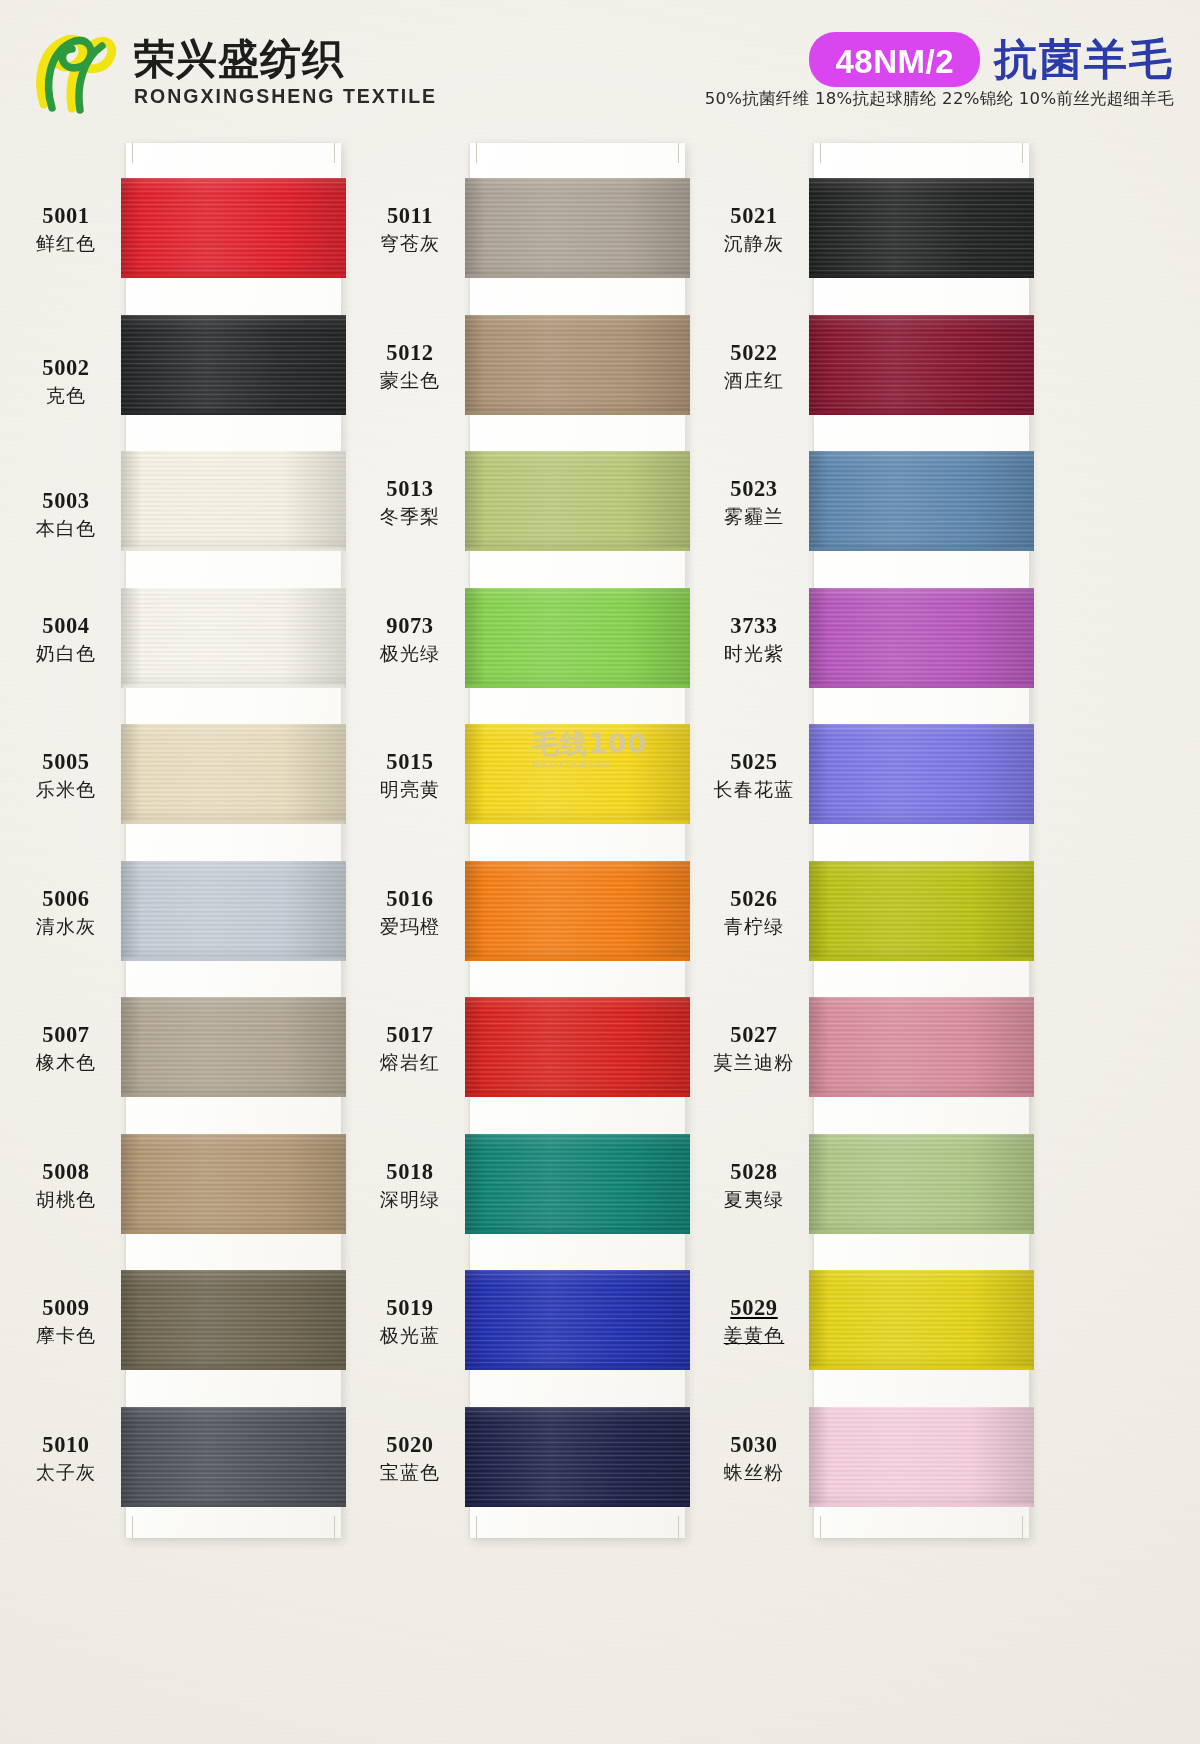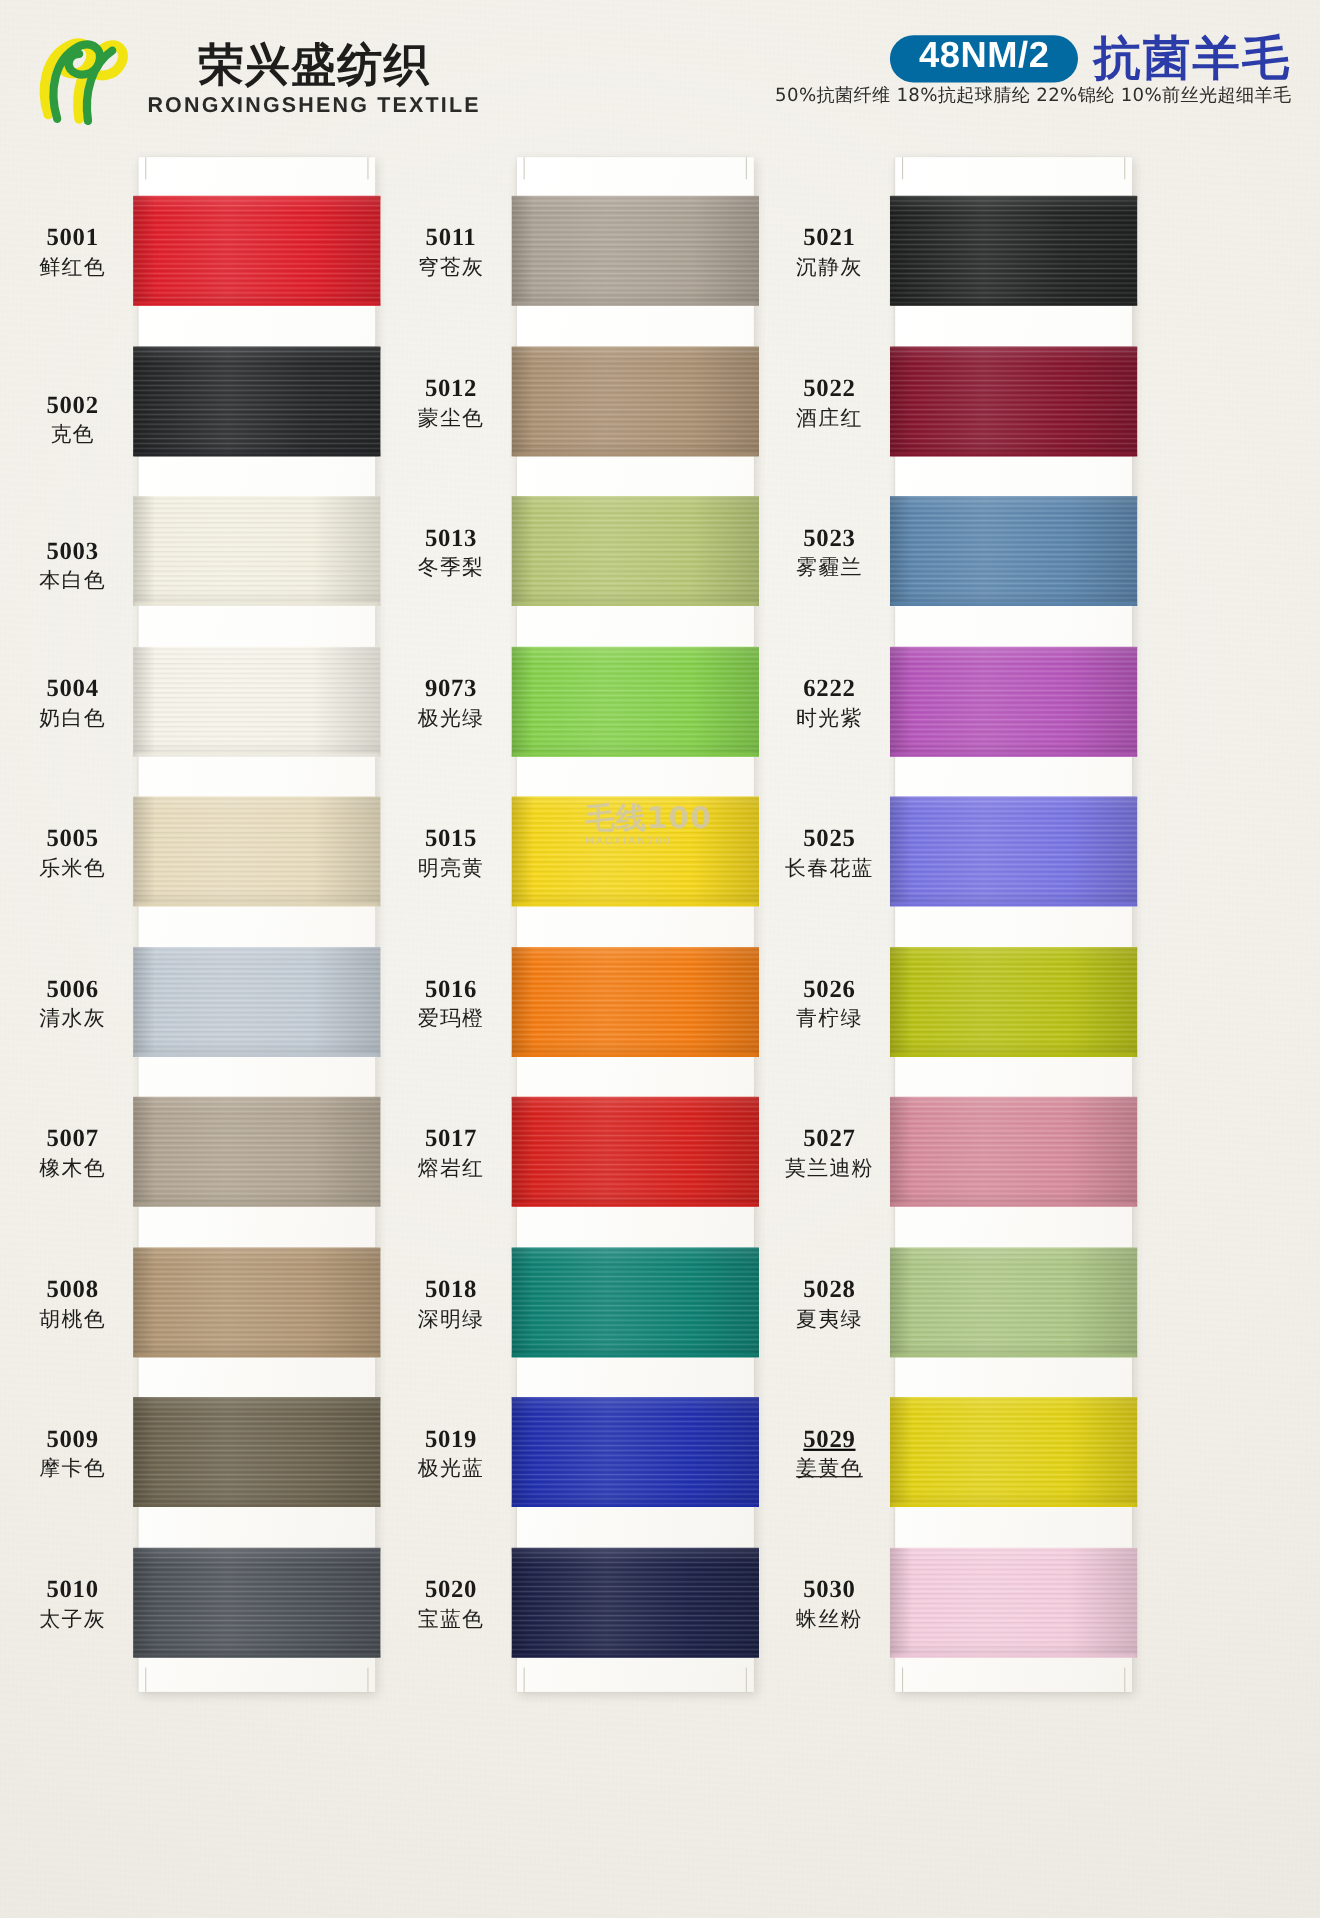--- a/index.html
+++ b/index.html
@@ -48,7 +48,6 @@
     display: flex;
     align-items: center;
     gap: 14px;
-    text-align: center;
   }
   .brand-mark {
     width: 92px;

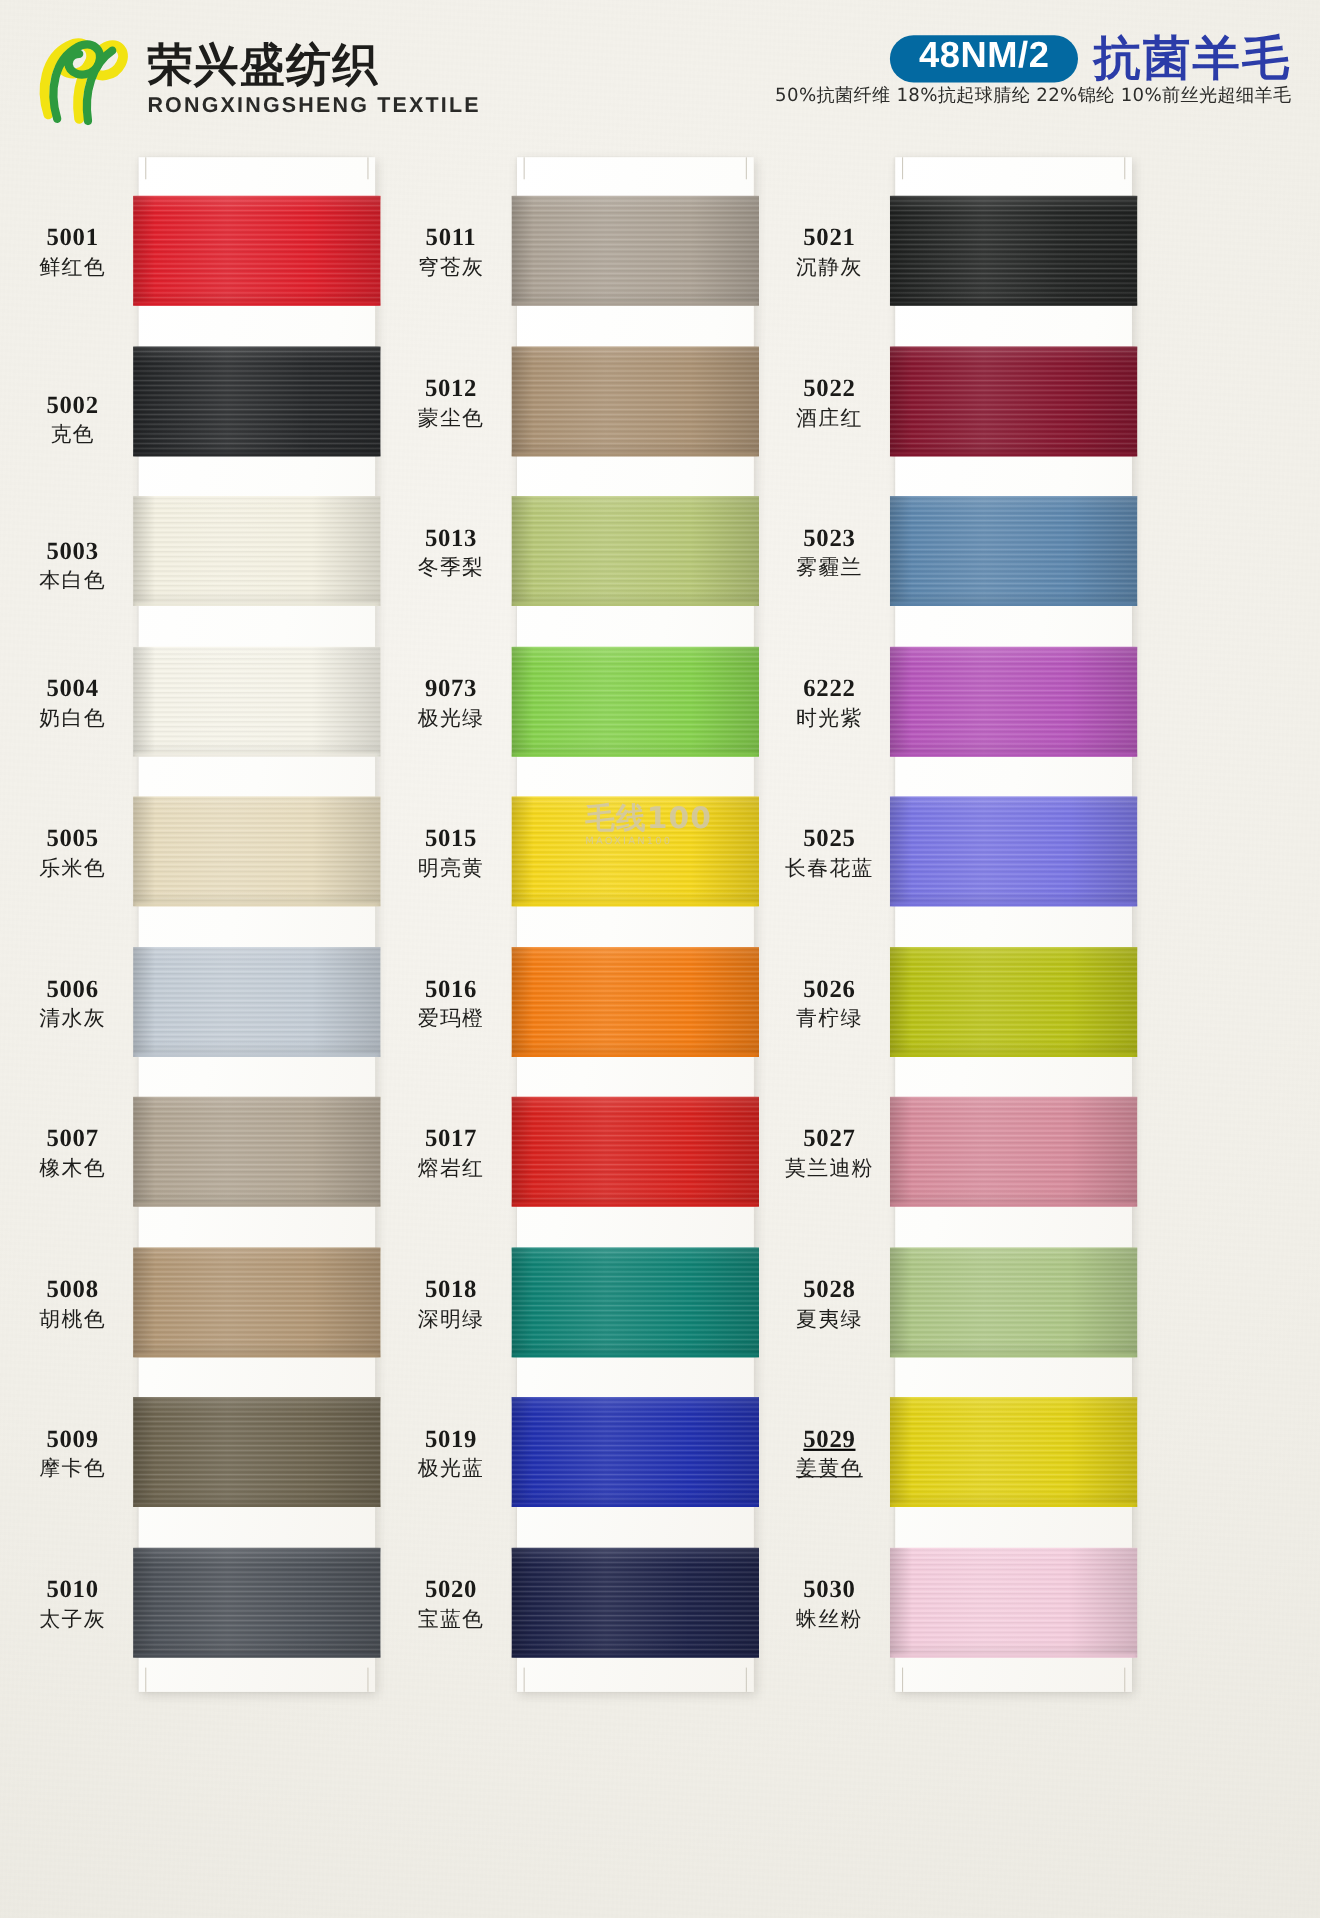--- a/index.html
+++ b/index.html
@@ -92,12 +92,12 @@
     gap: 14px;
   }
   .spec-badge {
-    background: #0369a1;
+    background: #d946ef;
     color: #ffffff;
     font-size: 33px;
     font-weight: bold;
     letter-spacing: .5px;
-    padding: 0 26px 6px 26px;
+    padding: 12px 26px 6px 26px;
     border-radius: 26px;
     font-family: "Liberation Sans", sans-serif;
     line-height: 1.12;

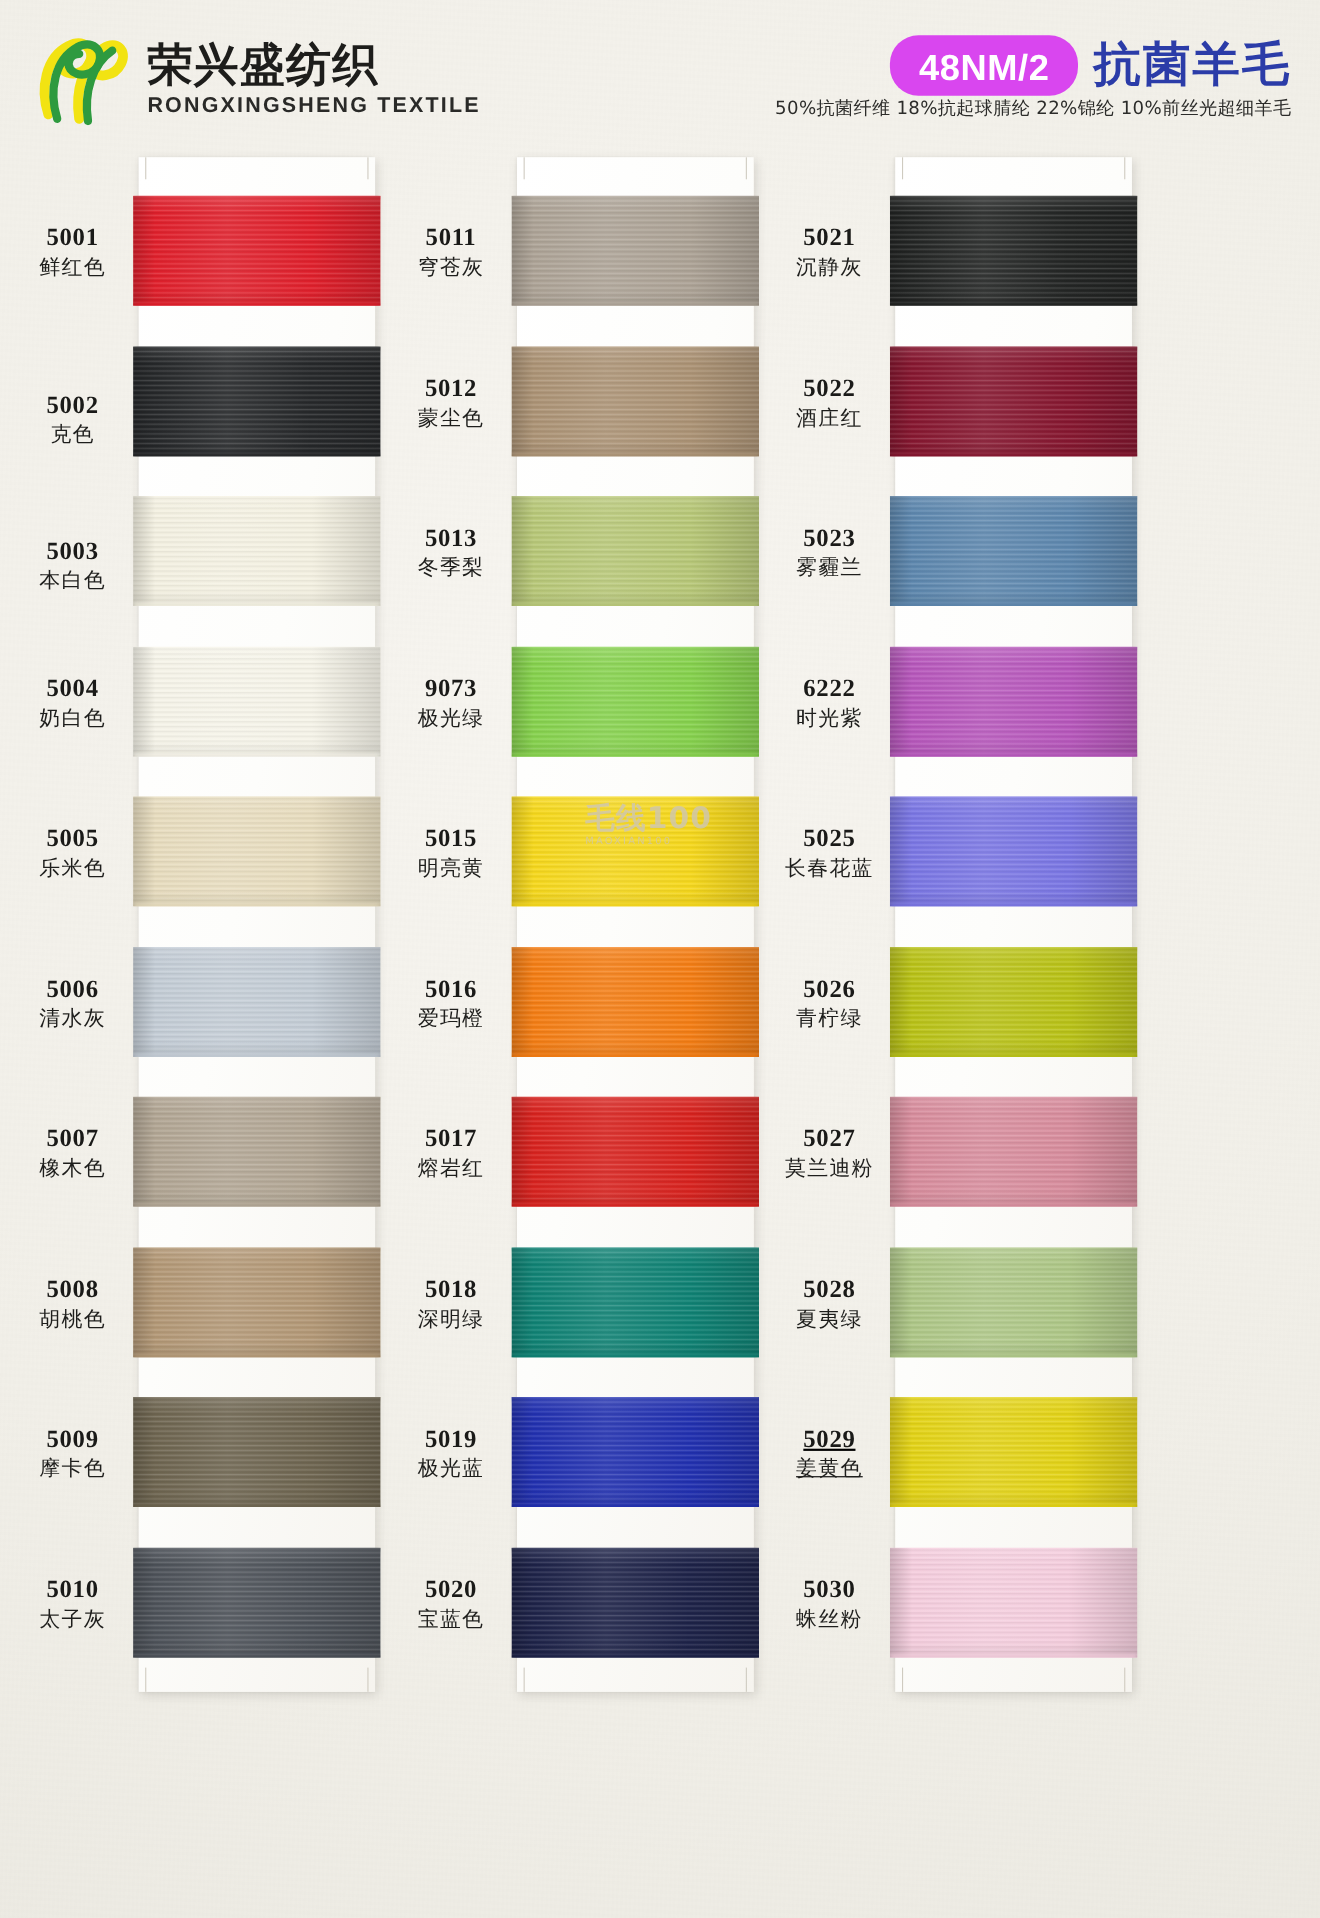--- a/index.html
+++ b/index.html
@@ -520,7 +520,7 @@
         <div class="fuzz-bot"></div>
       </div>
       <div class="label label-left" style="top: 471.5px;">
-        <div class="code">6222</div>
+        <div class="code">3733</div>
         <div class="cname">时光紫</div>
       </div>
       <div class="swatch" style="top: 584px; height: 100px; --c: #7a76e4;">

